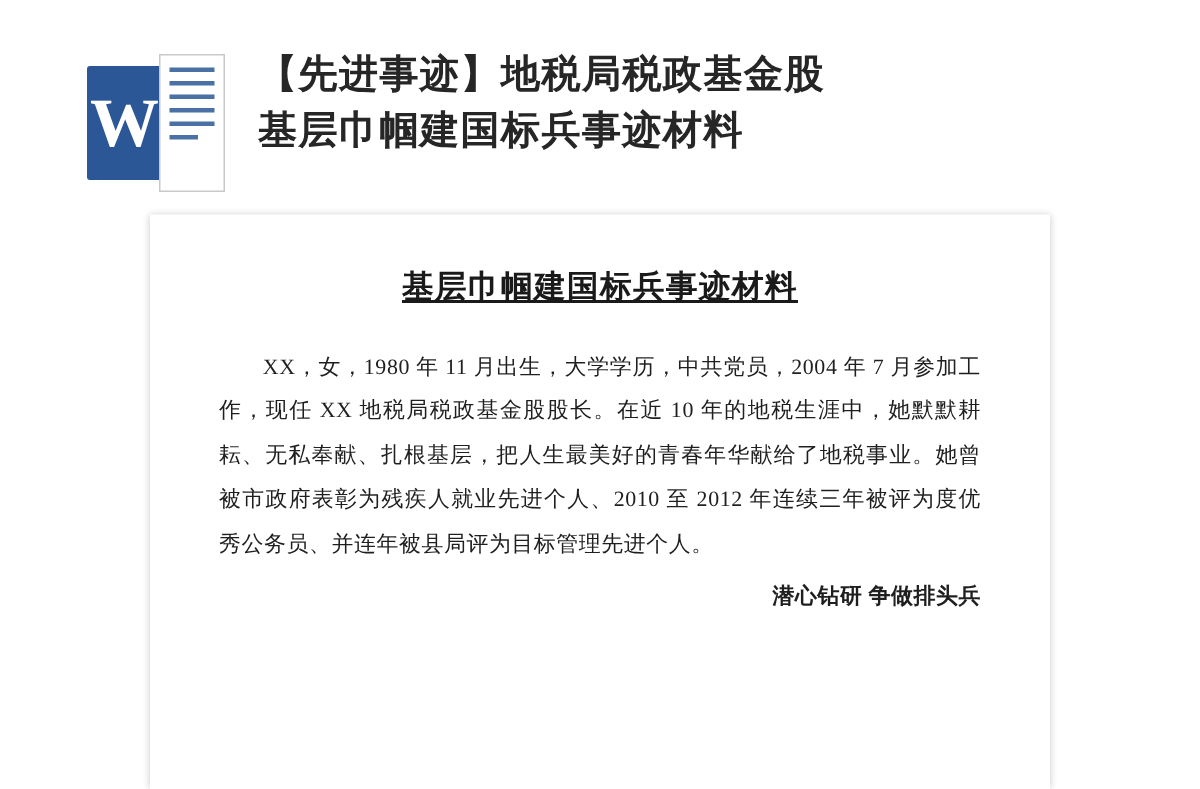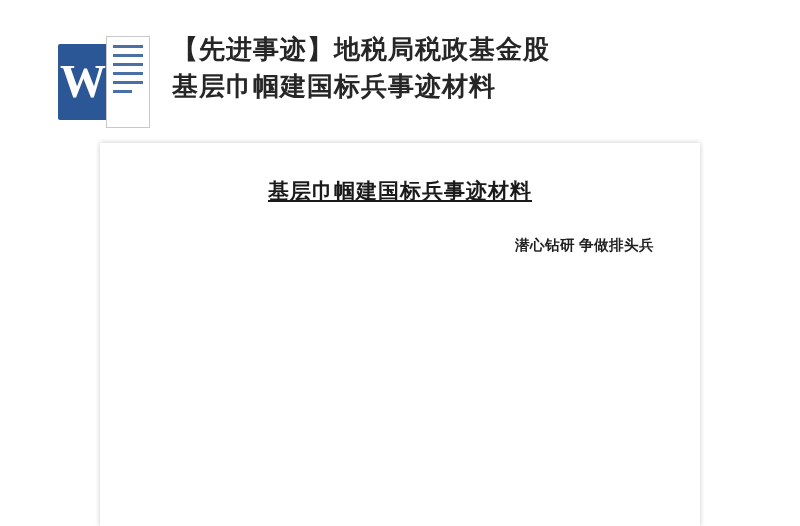--- a/index.html
+++ b/index.html
@@ -164,6 +164,7 @@
 
   <div class="sheet">
     <div class="sheet-title">基层巾帼建国标兵事迹材料</div>
+    <p class="para">XX，女，1980 年 11 月出生，大学学历，中共党员，2004 年 7 月参加工作，现任 XX 地税局税政基金股股长。在近 10 年的地税生涯中，她默默耕耘、无私奉献、扎根基层，把人生最美好的青春年华献给了地税事业。她曾被市政府表彰为残疾人就业先进个人、2010 至 2012 年连续三年被评为度优秀公务员、并连年被县局评为目标管理先进个人。</p>
     <p class="subhead">潜心钻研  争做排头兵</p>
   </div>
 

